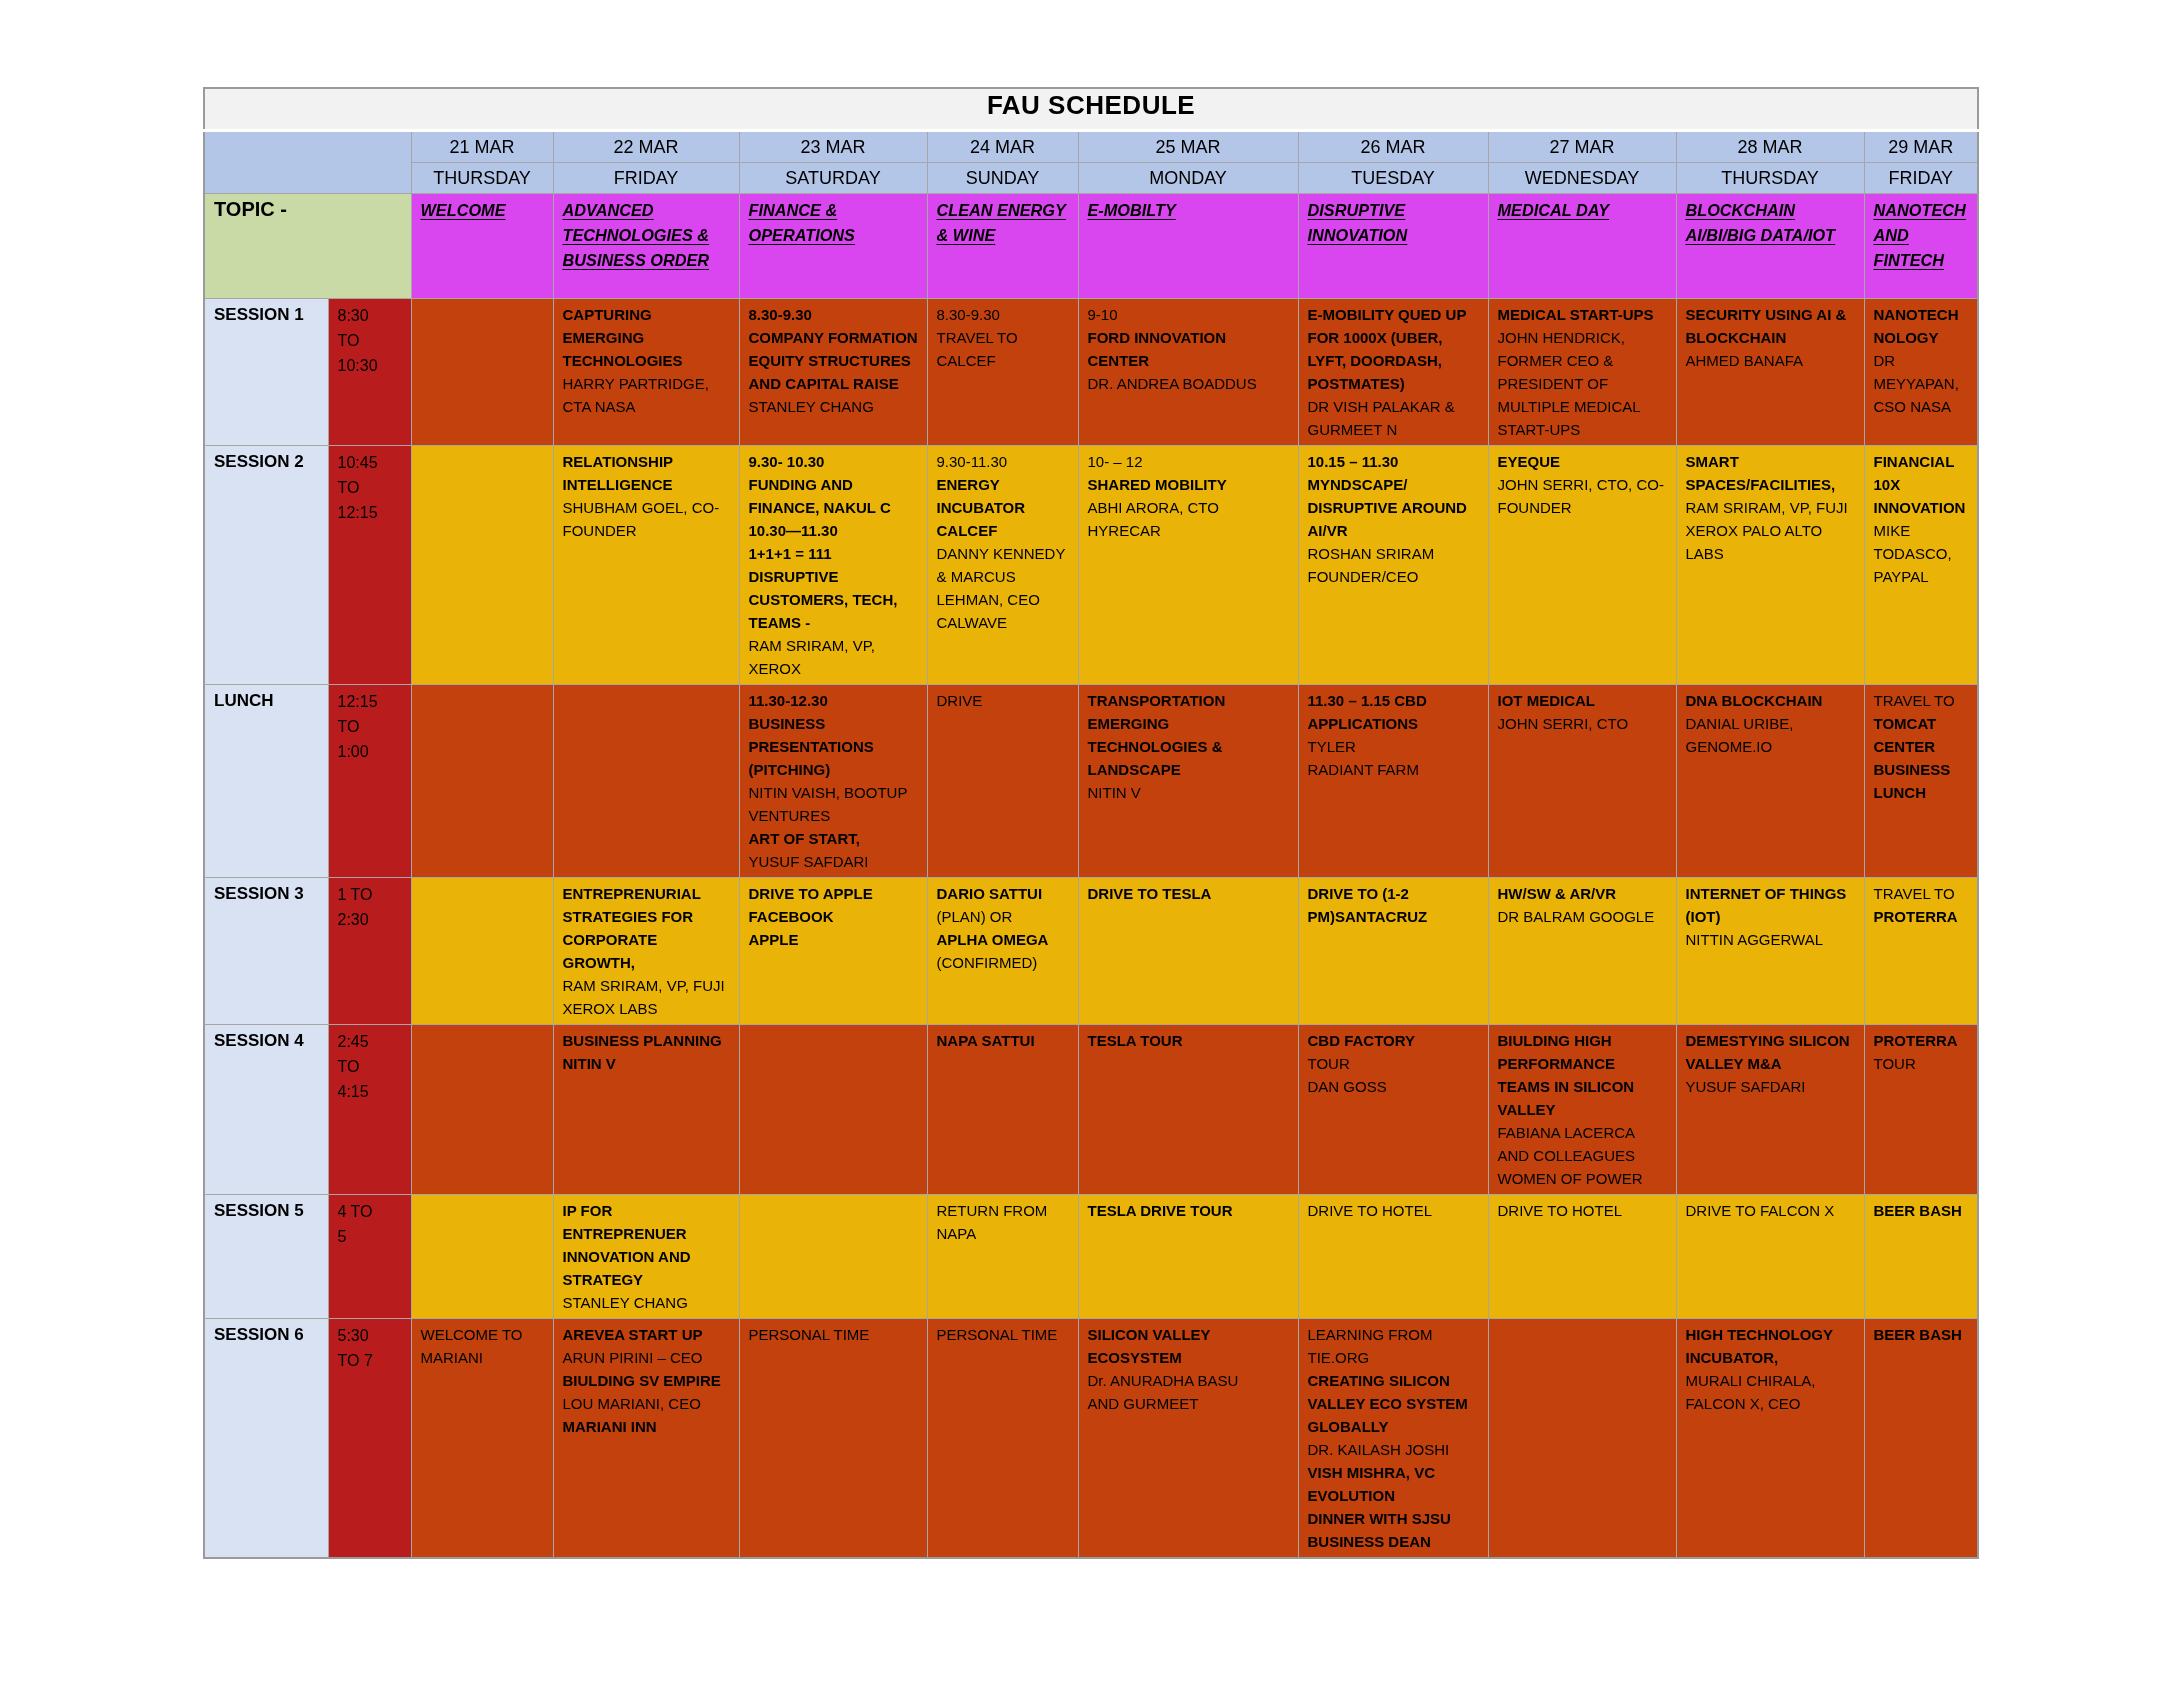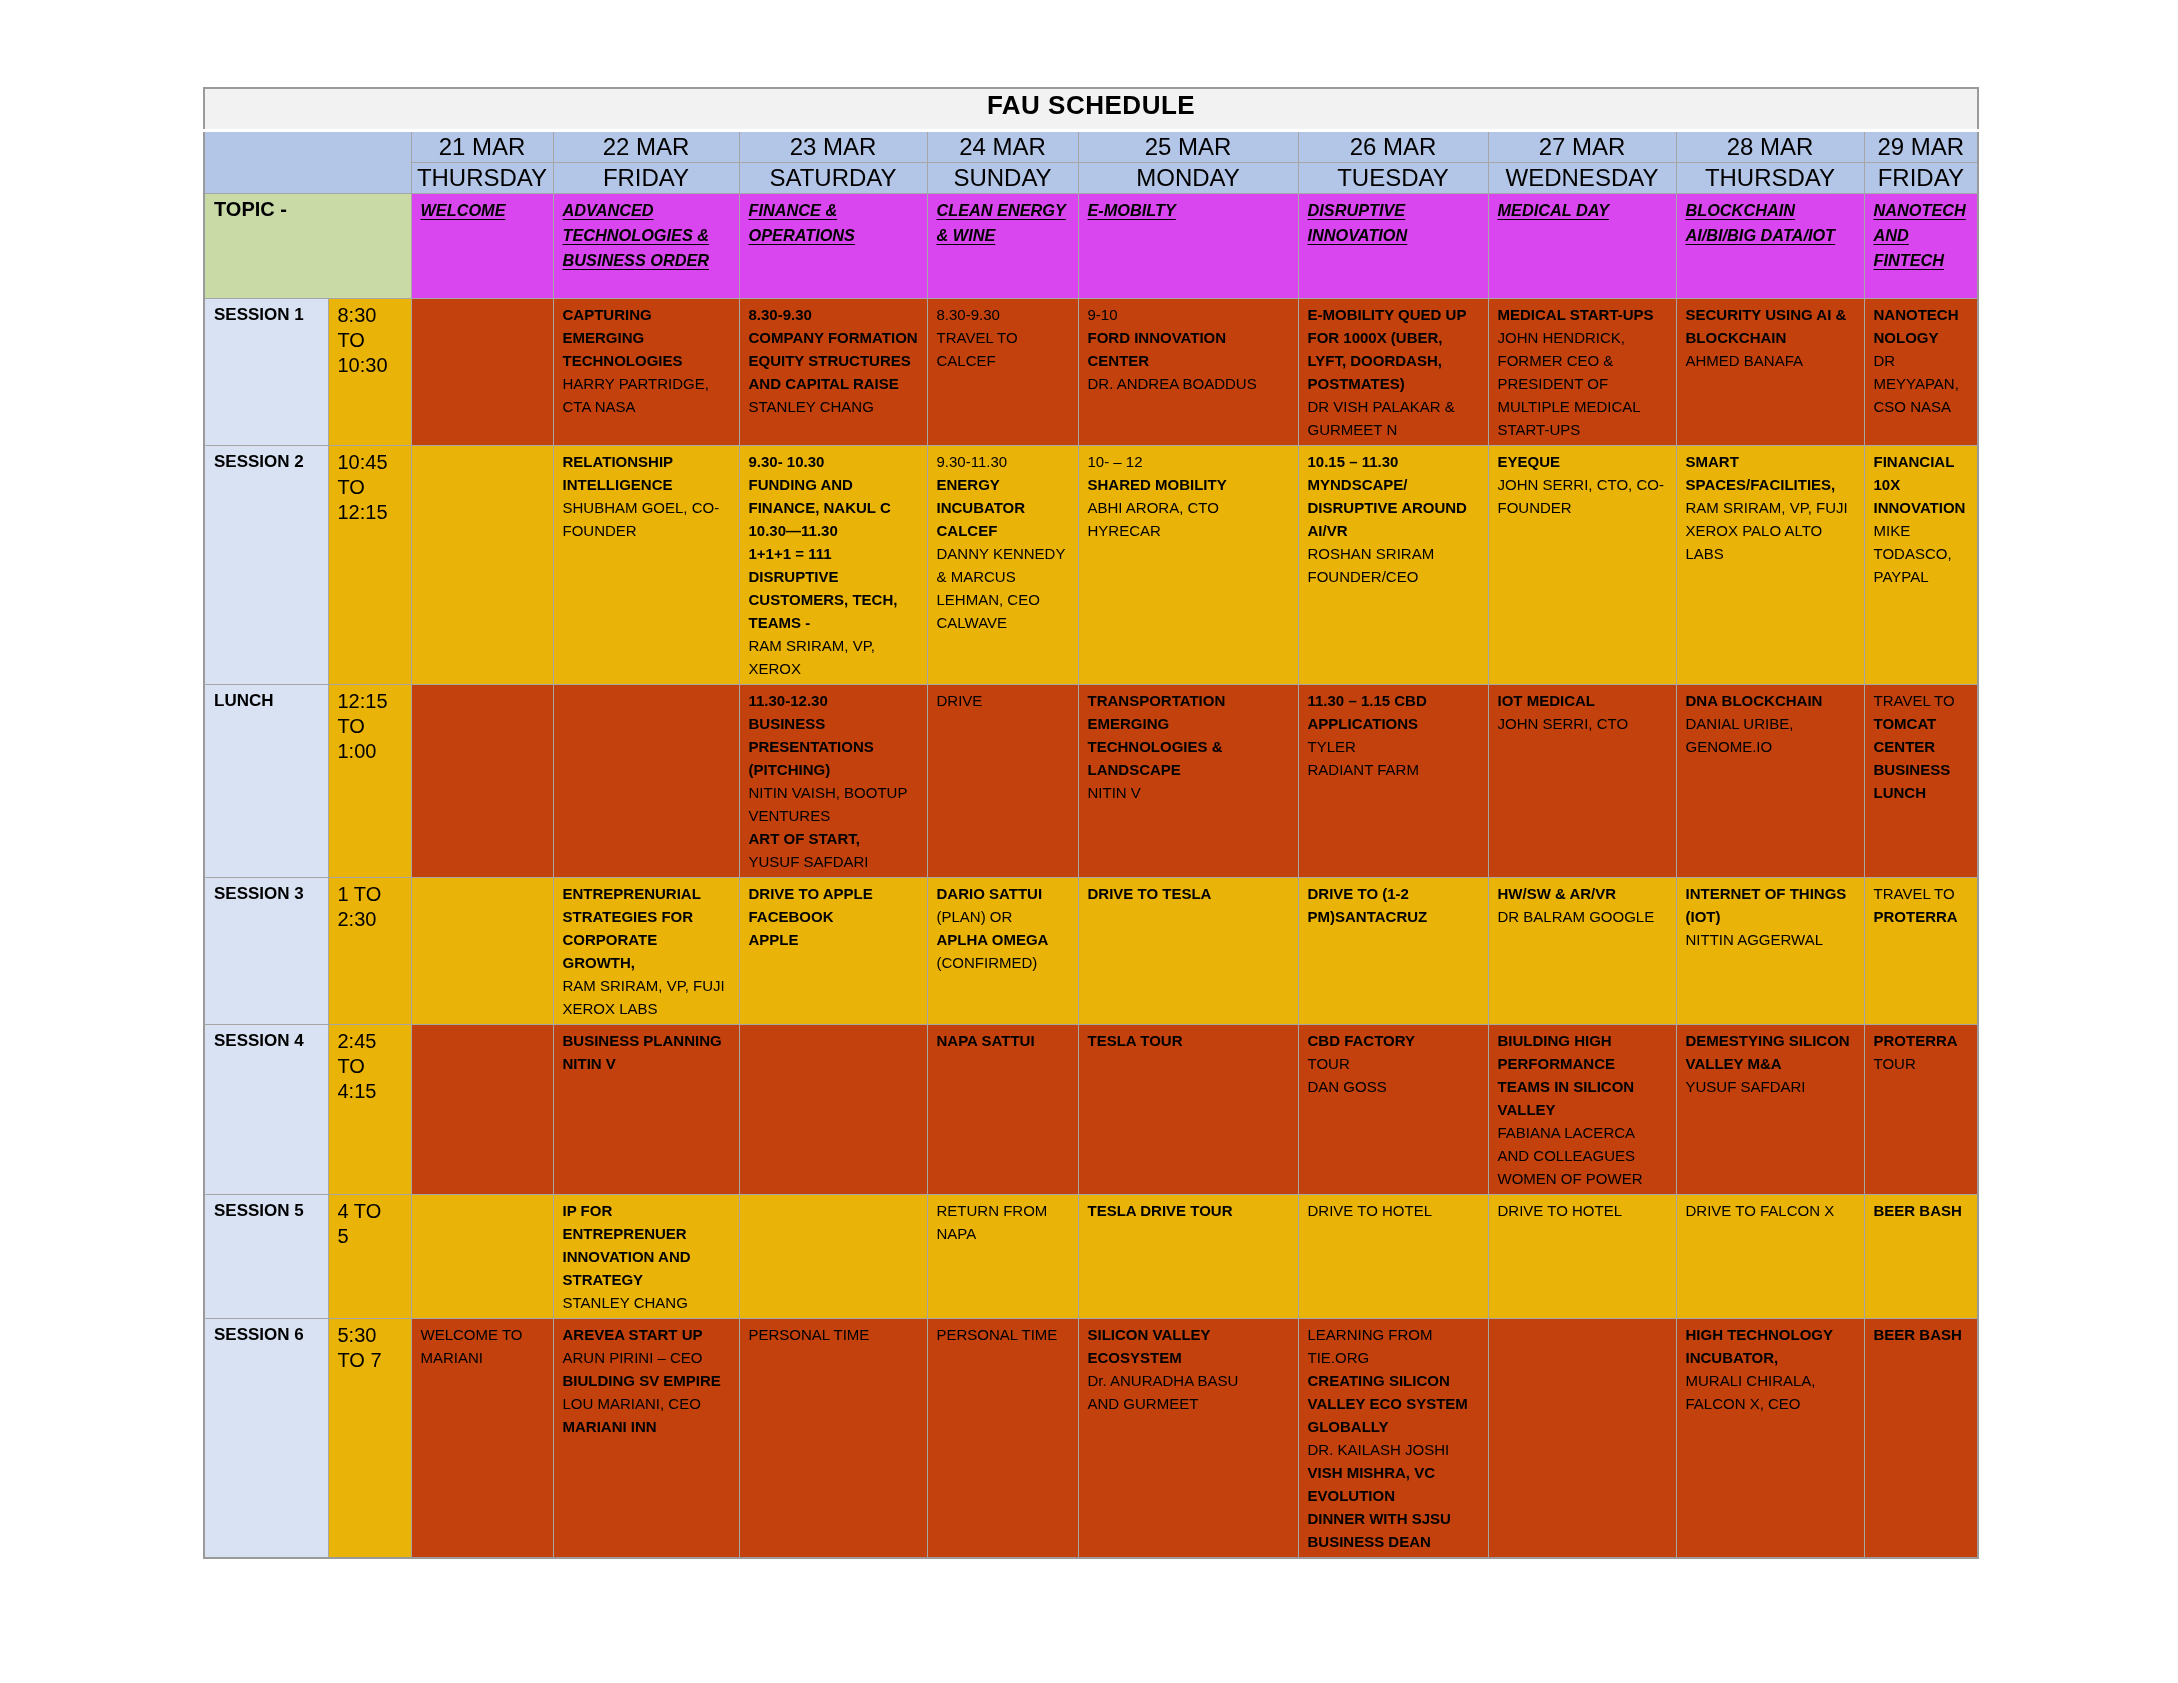--- a/index.html
+++ b/index.html
@@ -11,7 +11,7 @@
      font-size:15px;line-height:23px;overflow-wrap:break-word;}
   td.title-row{background:#f2f2f2;text-align:center;font-size:26px;font-weight:700;
      padding:5px 0;border-bottom:3px solid #ffffff;letter-spacing:0.5px;}
-  td.hdr{background:#b4c6e7;text-align:center;font-size:24px;padding:2px 2px;line-height:26px;}
+  td.hdr{background:#b4c6e7;text-align:center;font-size:18px;padding:2px 2px;line-height:26px;}
   td.hdr-corner{background:#b4c6e7;}
   td.topic{background:#d946ef;font-weight:700;font-size:16.3px;line-height:25px;font-style:italic;}
   td.topic .u{text-decoration:underline;text-underline-offset:3px;}

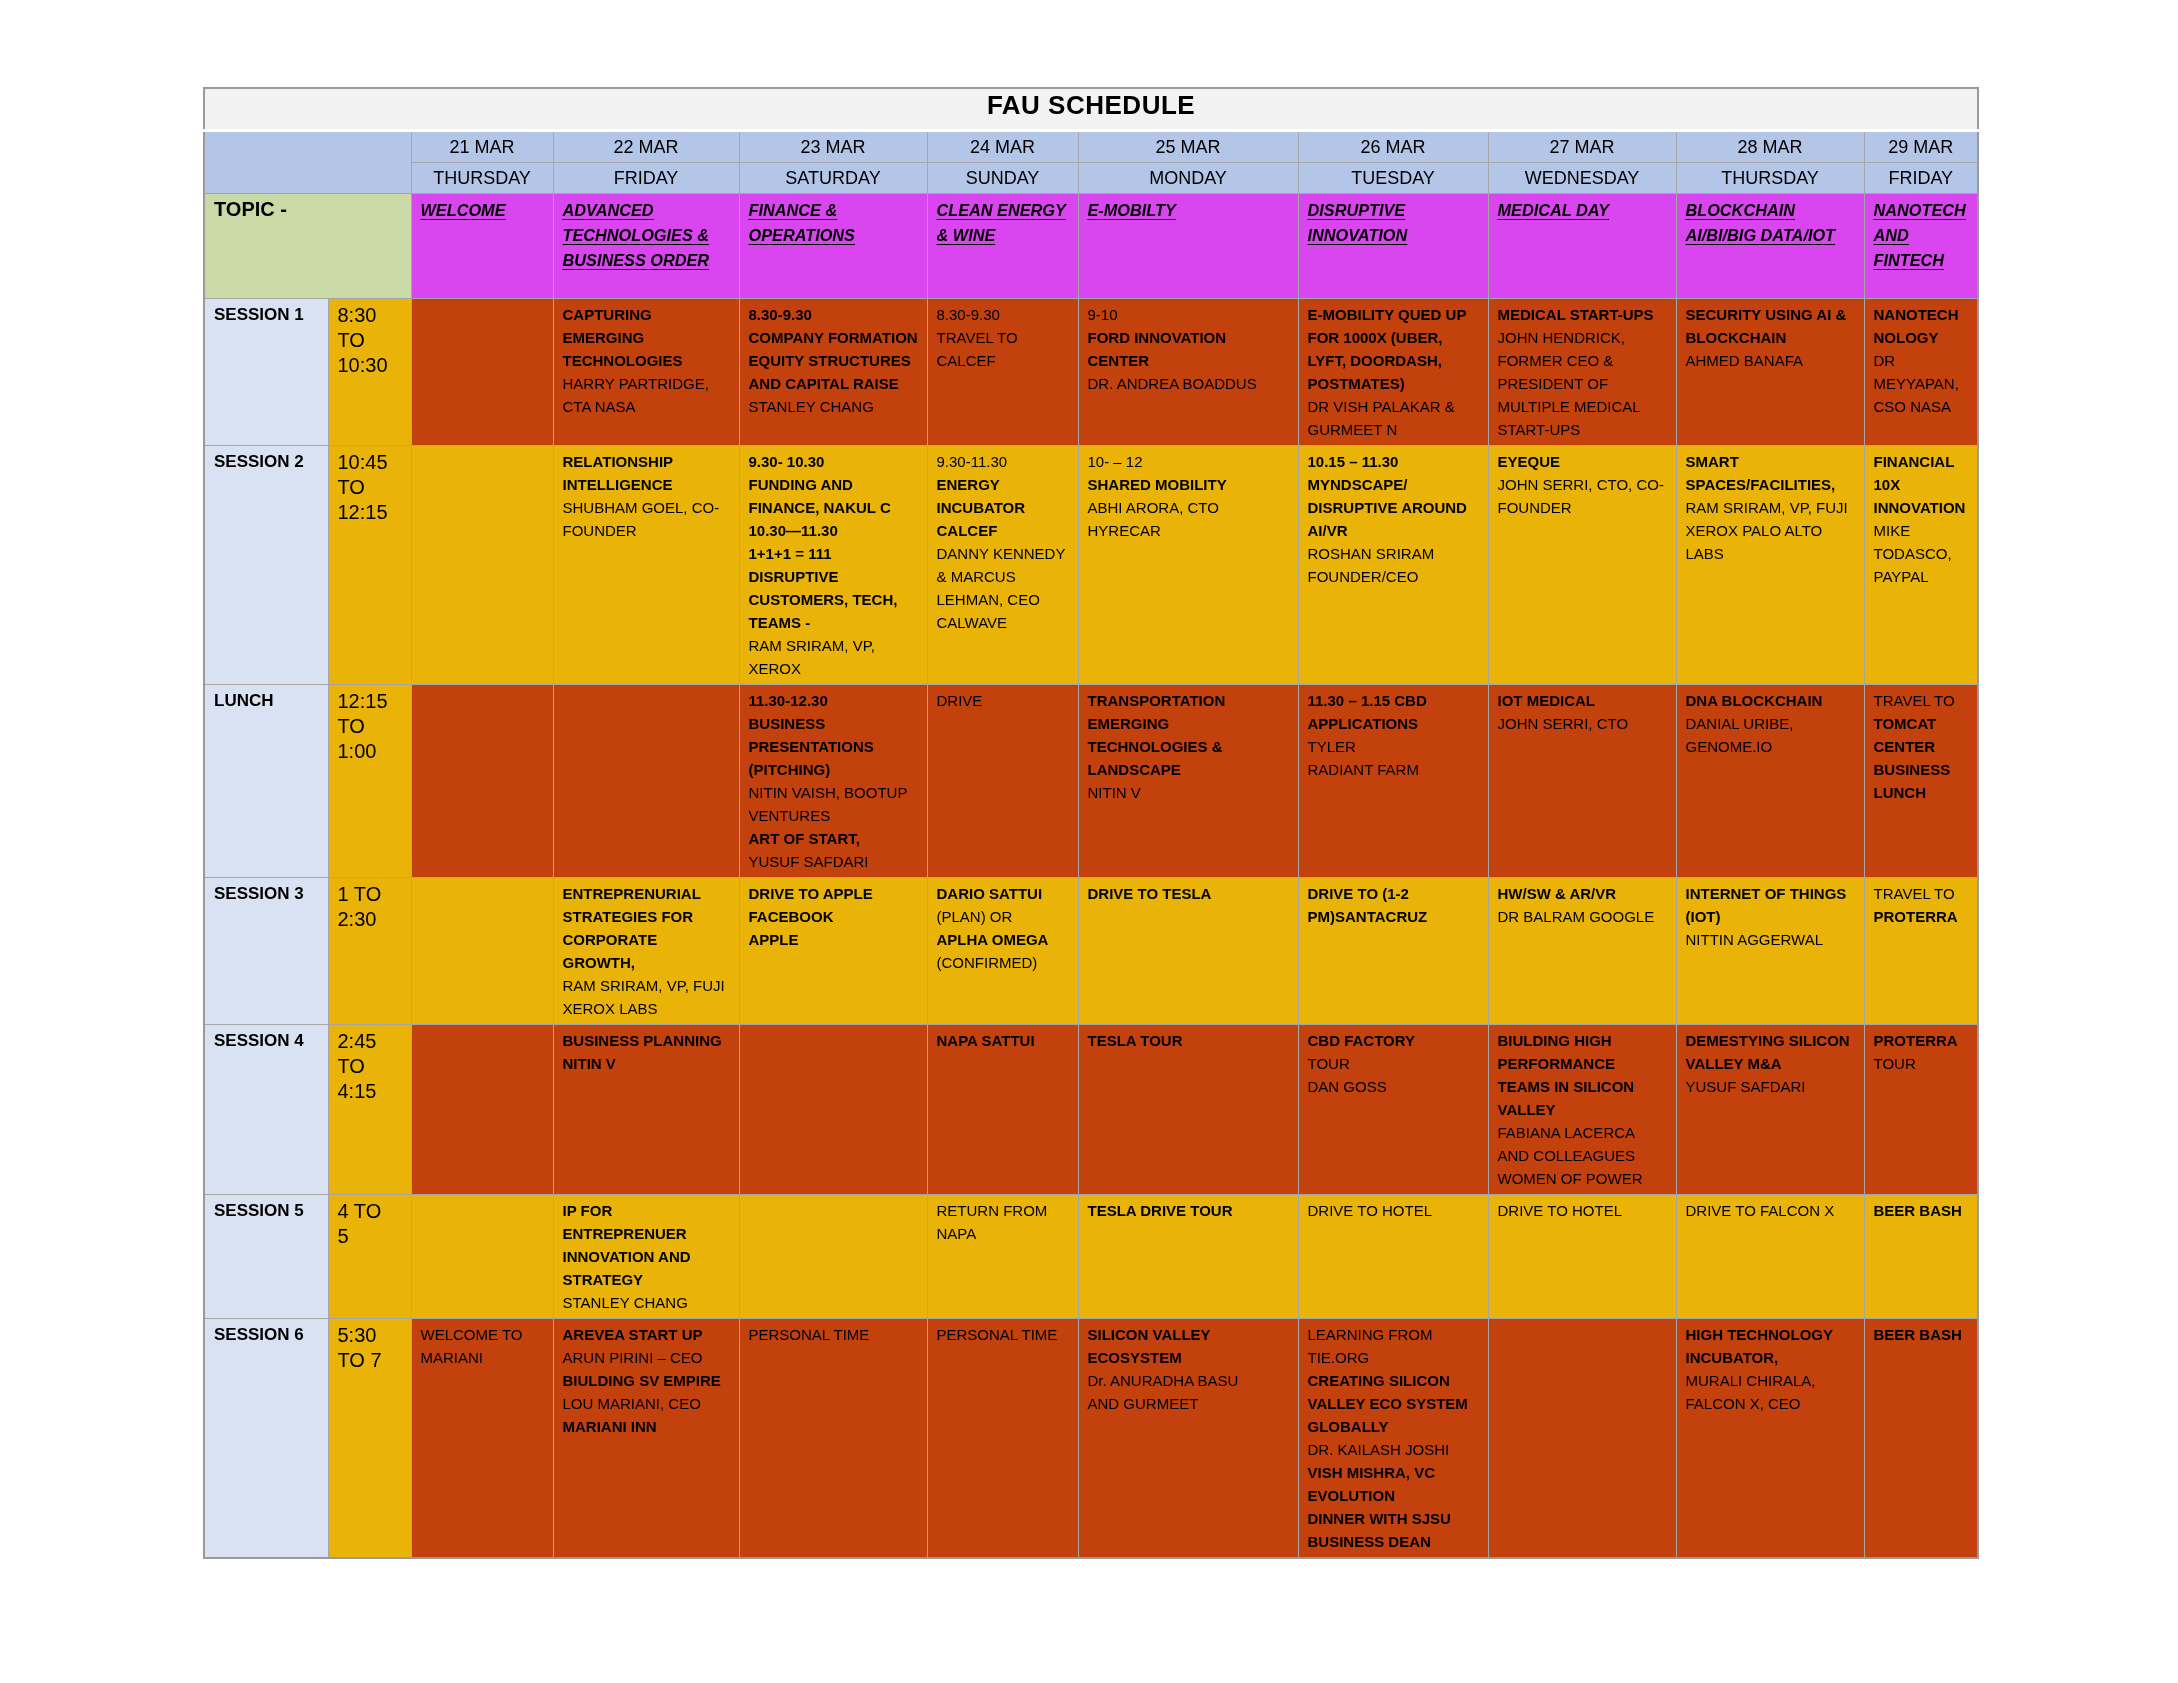--- a/index.html
+++ b/index.html
@@ -17,7 +17,7 @@
   td.topic .u{text-decoration:underline;text-underline-offset:3px;}
   td.topic-label{background:#c9daa7;font-weight:700;font-size:20px;}
   td.lbl{background:#d9e2f3;font-weight:700;font-size:17px;}
-  td.time{background:#eab308;font-size:20px;white-space:pre-line;line-height:25px;margin-left:12px;}
+  td.time{background:#b91c1c;font-size:16px;white-space:pre-line;line-height:25px;margin-left:12px;}
   tr.shaded td.cell{background:#c2410c;}
   tr:not(.shaded) td.cell{background:#eab308;}
   td.cell div{min-height:0;}

